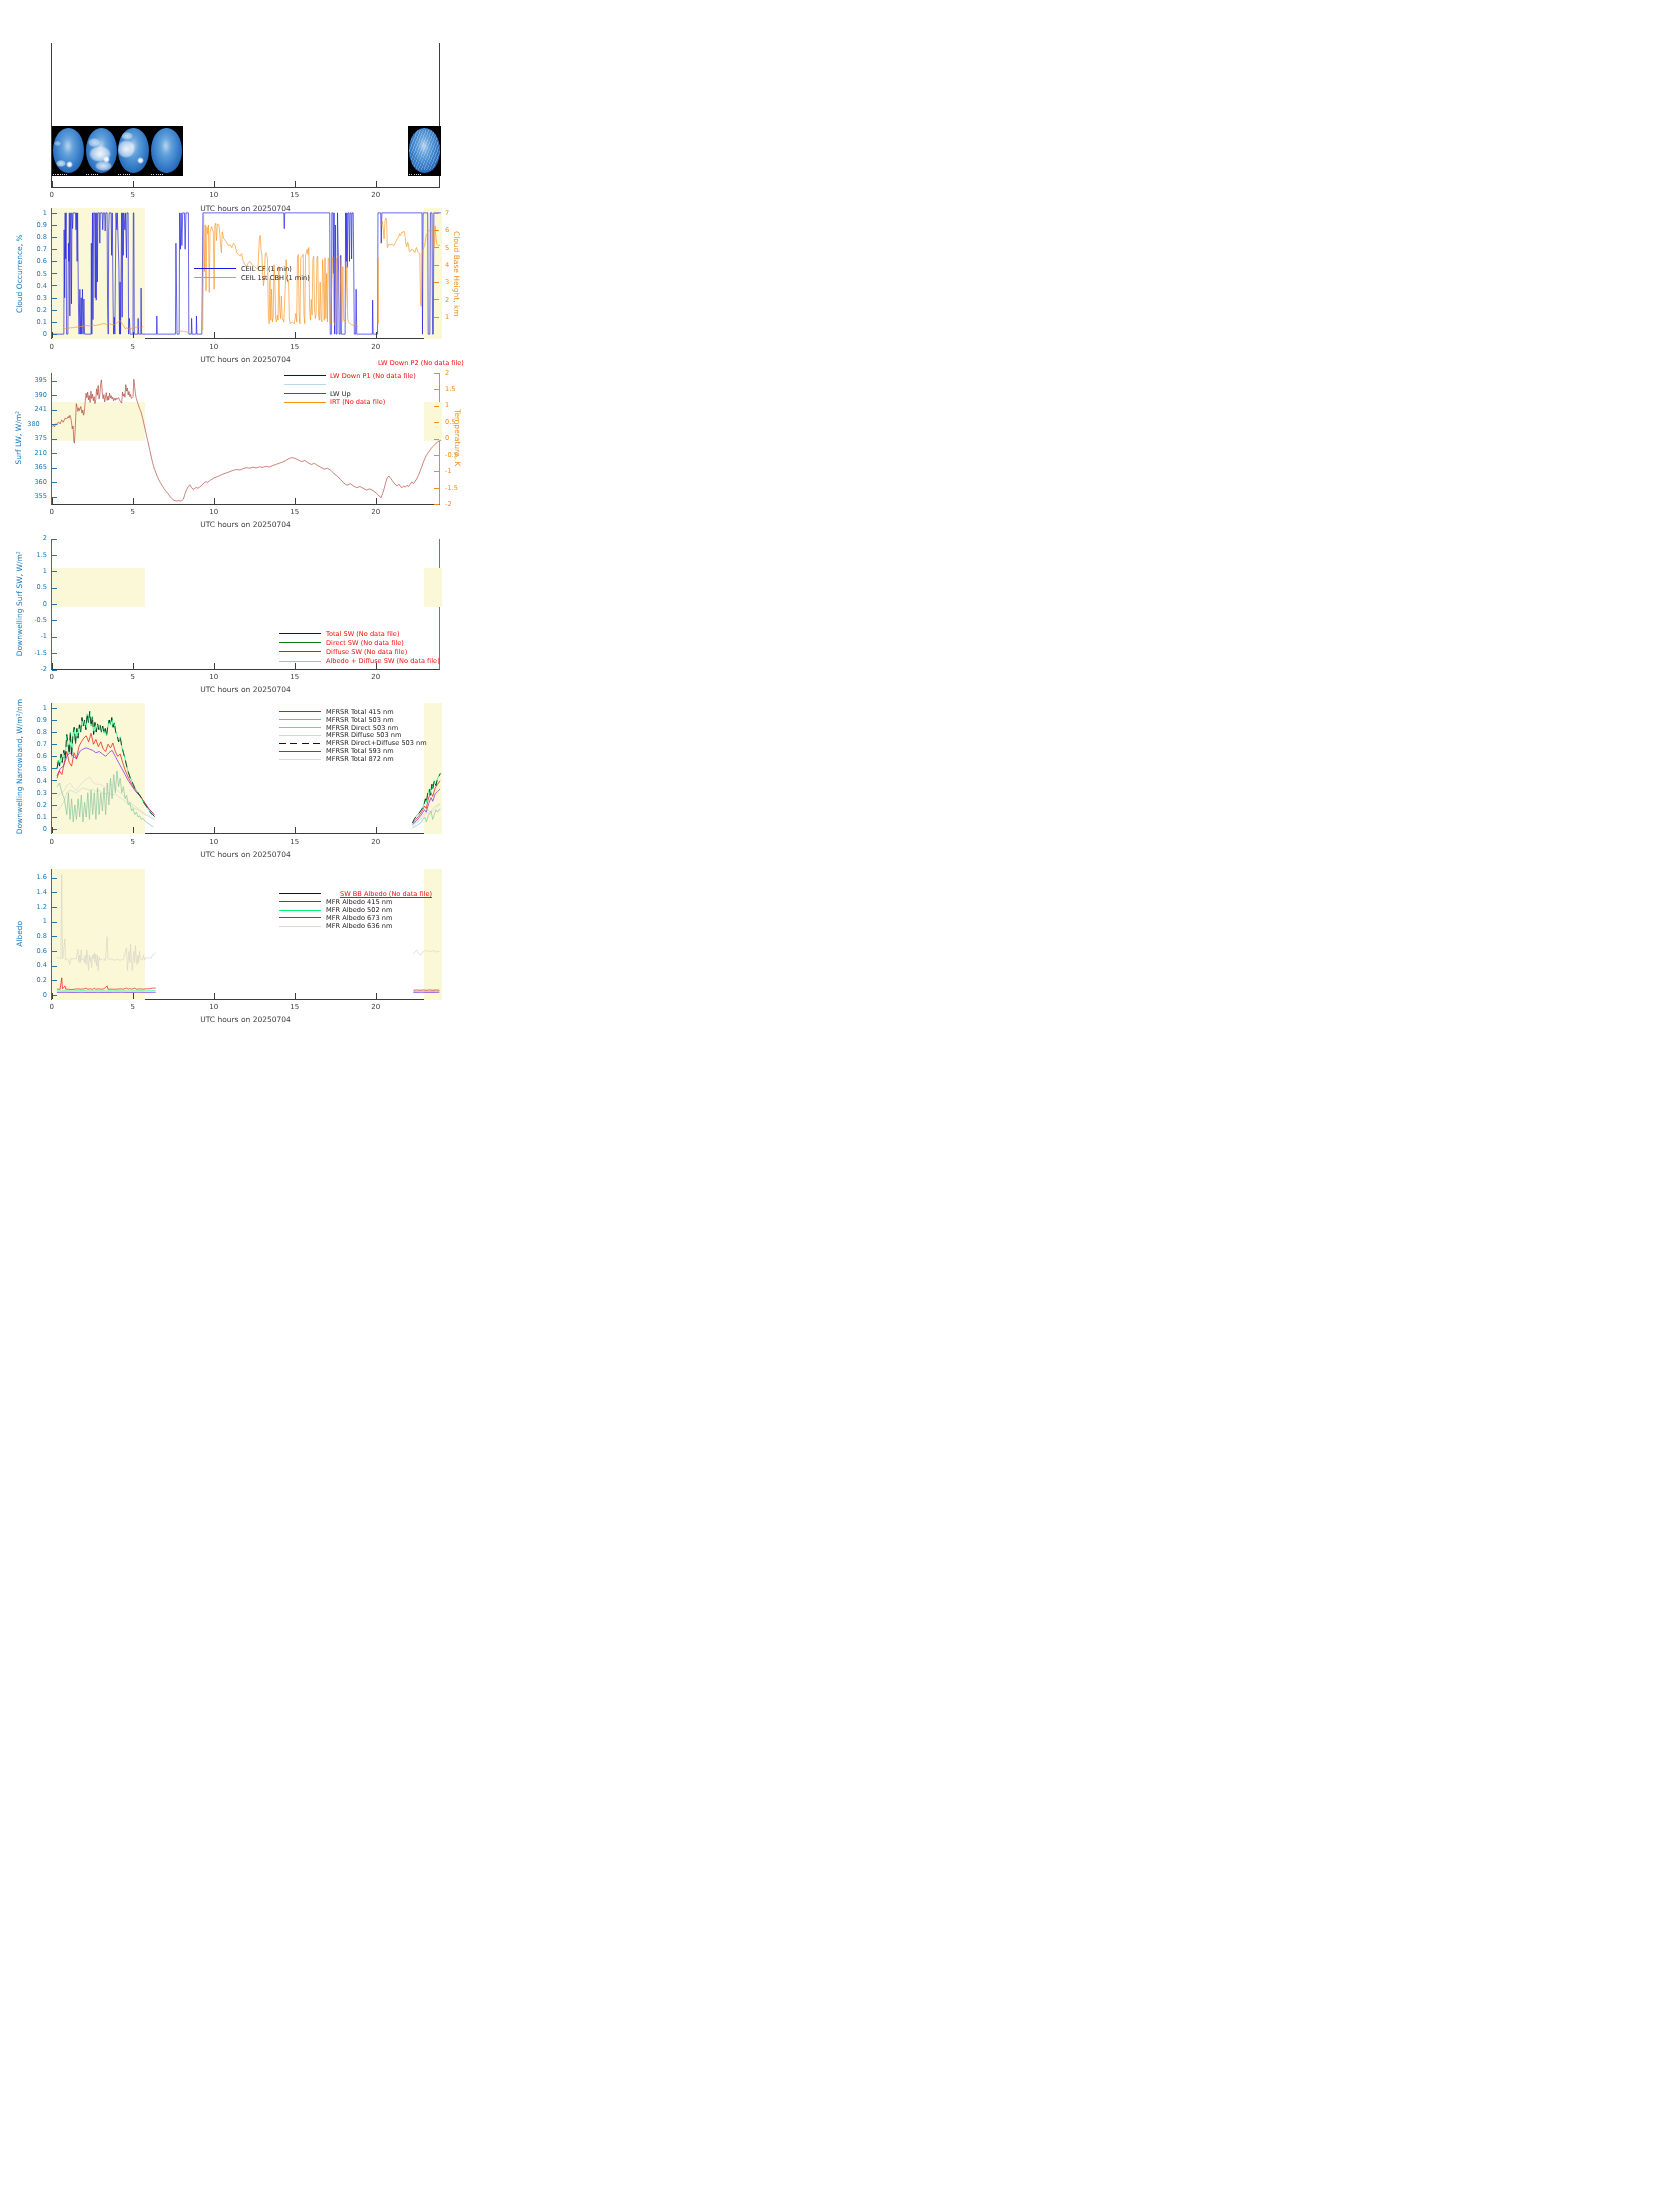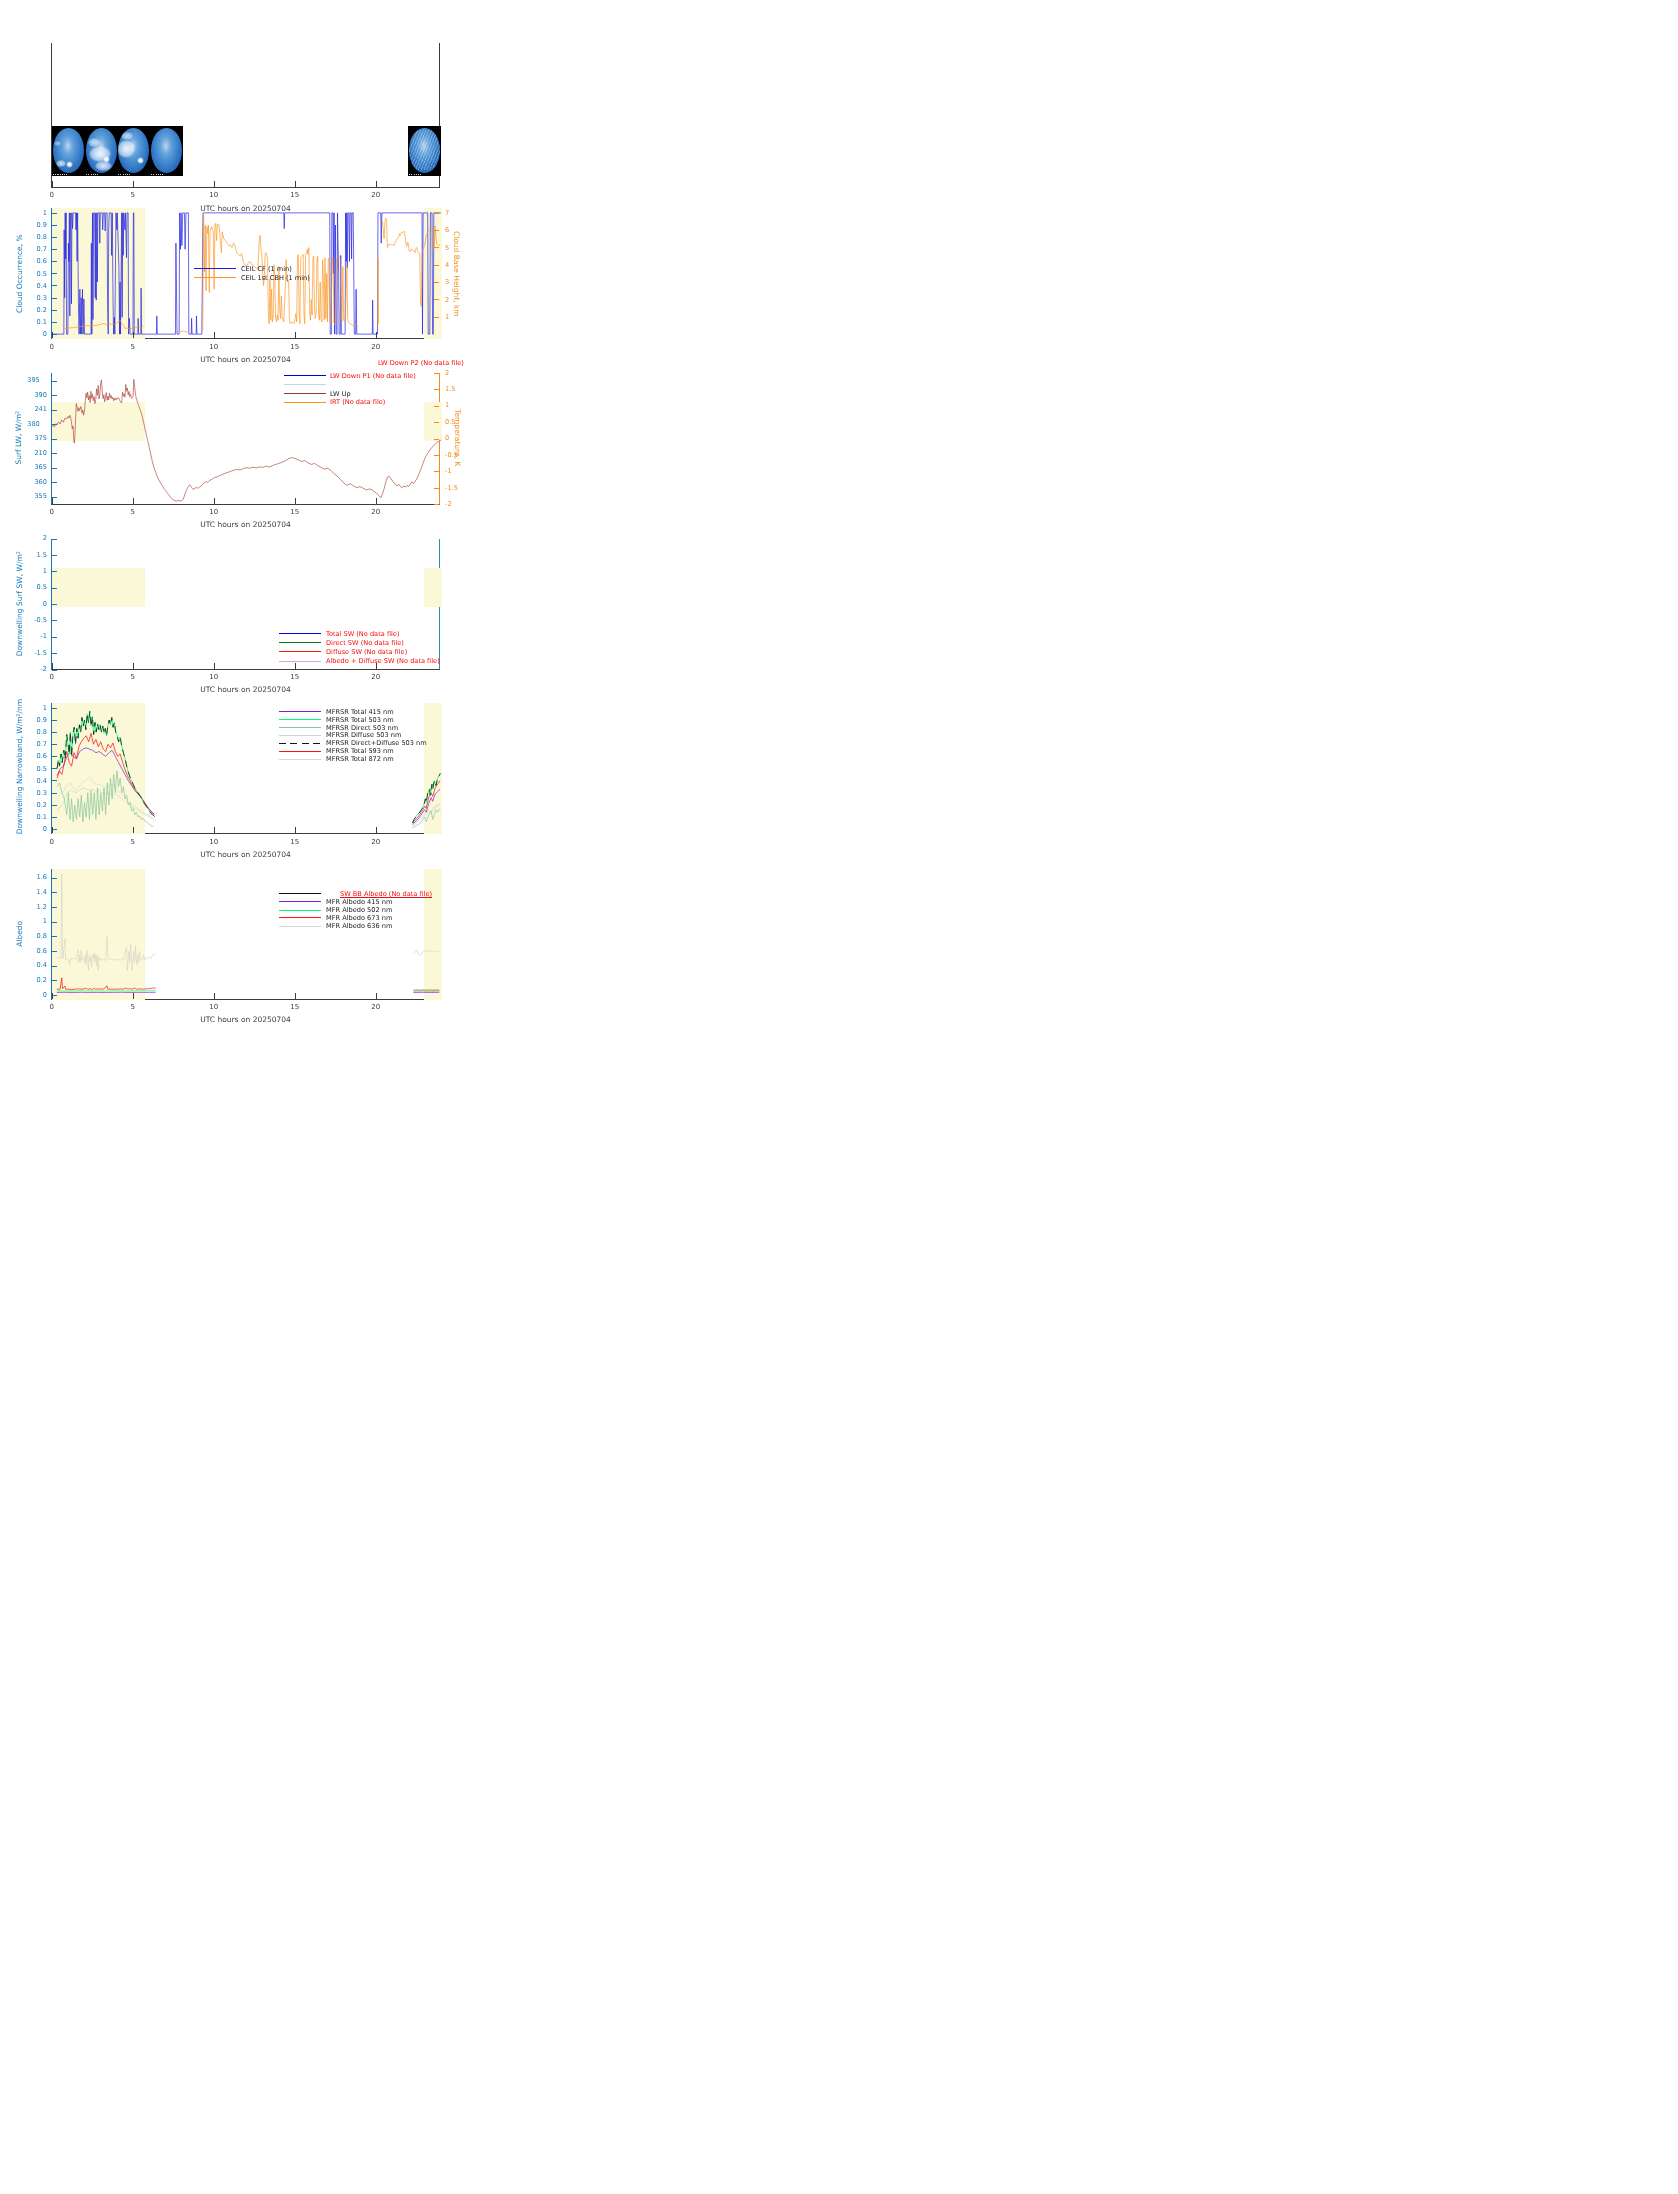--- a/index.html
+++ b/index.html
@@ -178,7 +178,7 @@
     <div class="ticklab" style="left: 20px; top: 421px; width: 27px; text-align: center; color: rgb(23, 119, 184);">380</div>
     <div class="ticklab" style="left: 20px; top: 406px; width: 27px; text-align: right; color: rgb(23, 119, 184);">241</div>
     <div class="ticklab" style="left: 20px; top: 392px; width: 27px; text-align: right; color: rgb(23, 119, 184);">390</div>
-    <div class="ticklab" style="left: 20px; top: 377px; width: 27px; text-align: center; color: rgb(23, 119, 184);">395</div>
+    <div class="ticklab" style="left: 20px; top: 377px; width: 27px; text-align: right; color: rgb(23, 119, 184);">395</div>
     <div class="ticklab" style="left: 445px; top: 501px; width: 27px; text-align: left; color: rgb(240, 140, 23);">-2</div>
     <div class="ticklab" style="left: 445px; top: 485px; width: 27px; text-align: left; color: rgb(240, 140, 23);">-1.5</div>
     <div class="ticklab" style="left: 445px; top: 468px; width: 27px; text-align: left; color: rgb(240, 140, 23);">-1</div>

